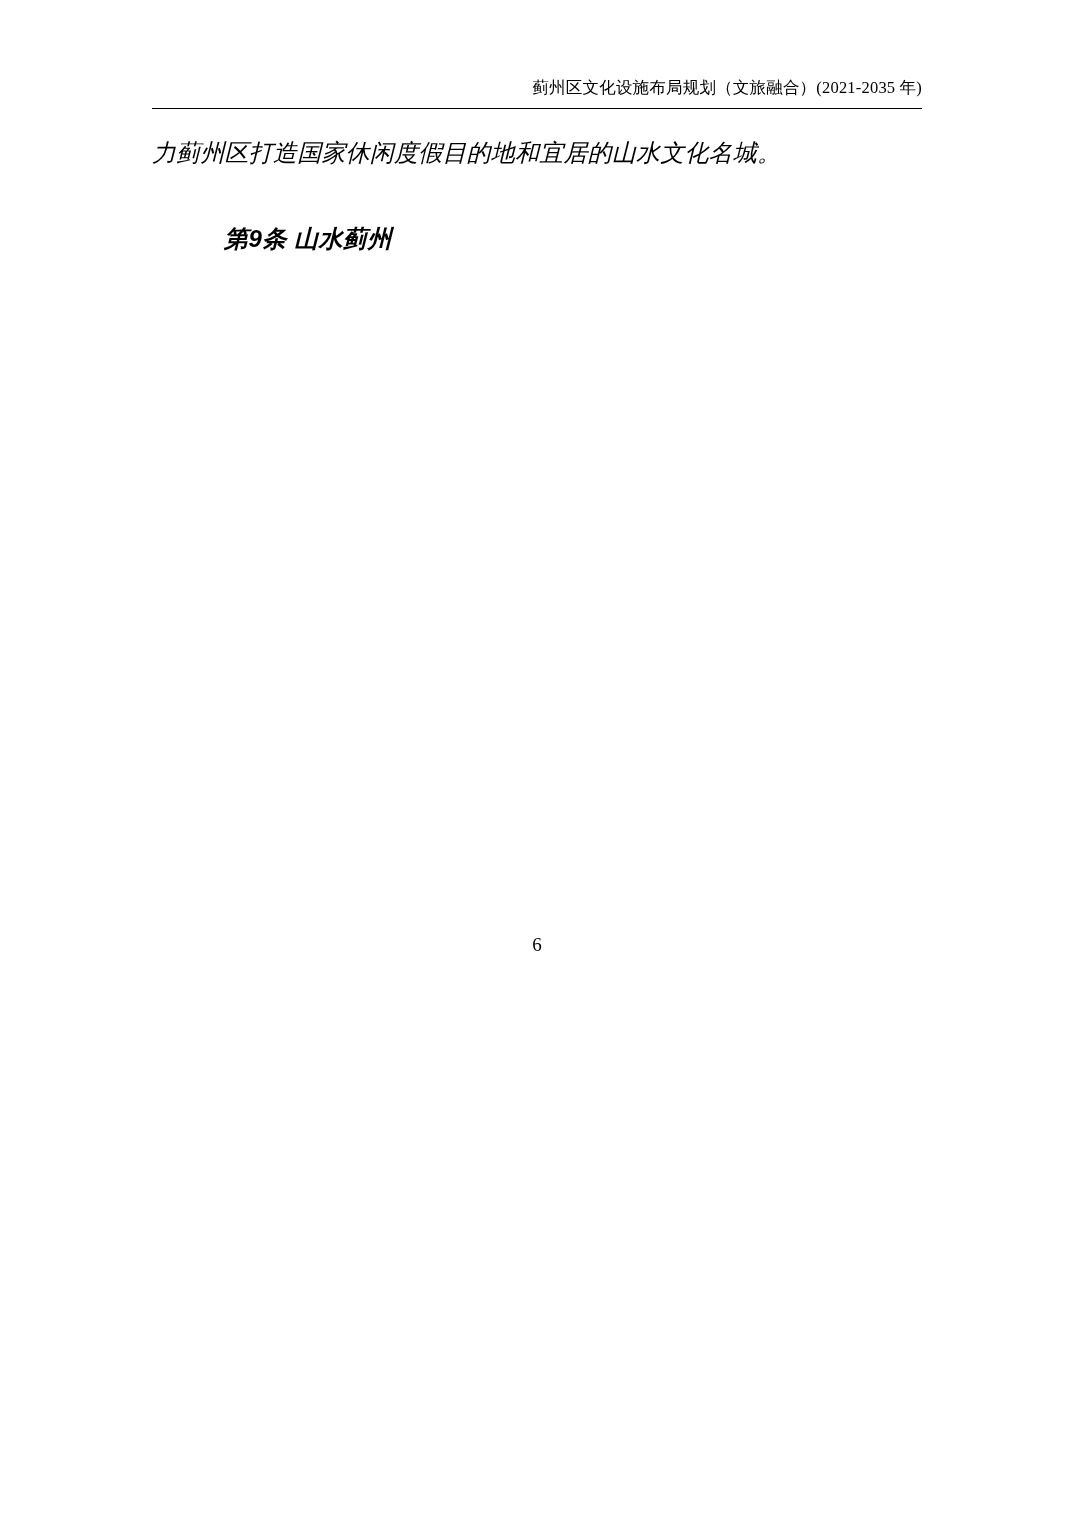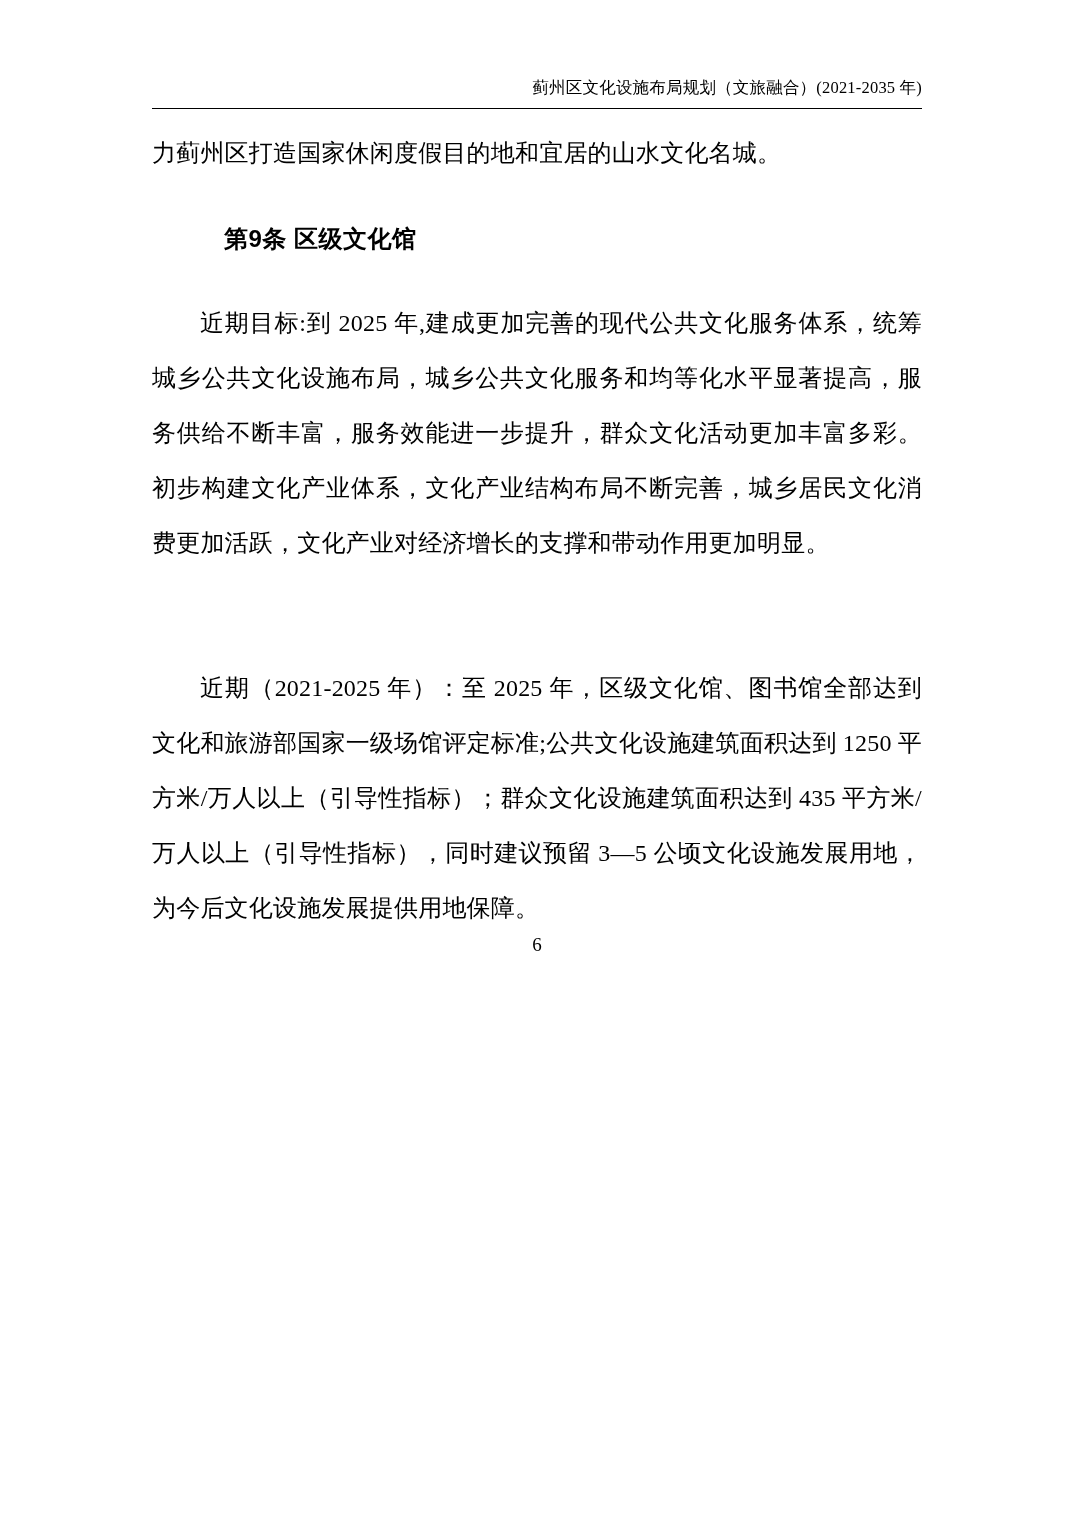--- a/index.html
+++ b/index.html
@@ -53,6 +53,7 @@
     top: 126px;
     left: 0;
     width: 770px;
+    font-style: italic;
   }
   p.para {
     margin: 0;

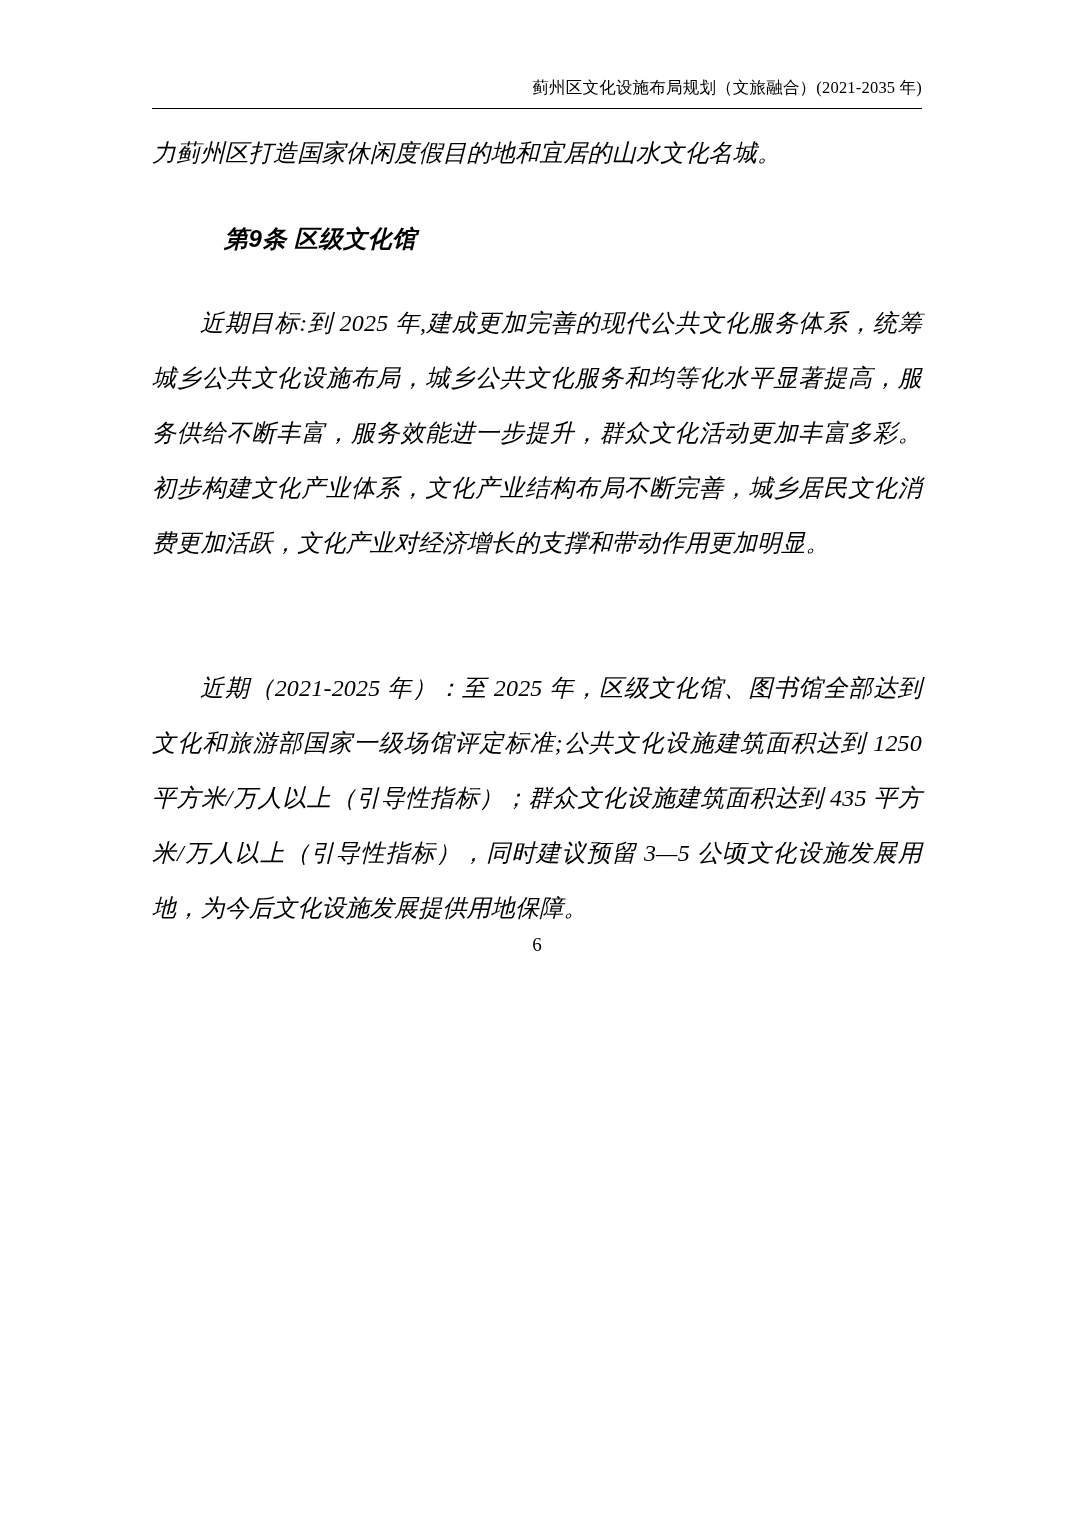--- a/index.html
+++ b/index.html
@@ -103,7 +103,7 @@
 
       <div class="gap-md"></div>
 
-      <h2 class="heading">第9条  区级文化馆</h2>
+      <h2 class="heading">第9条  山水蓟州</h2>
 
       <div class="gap-md"></div>
 

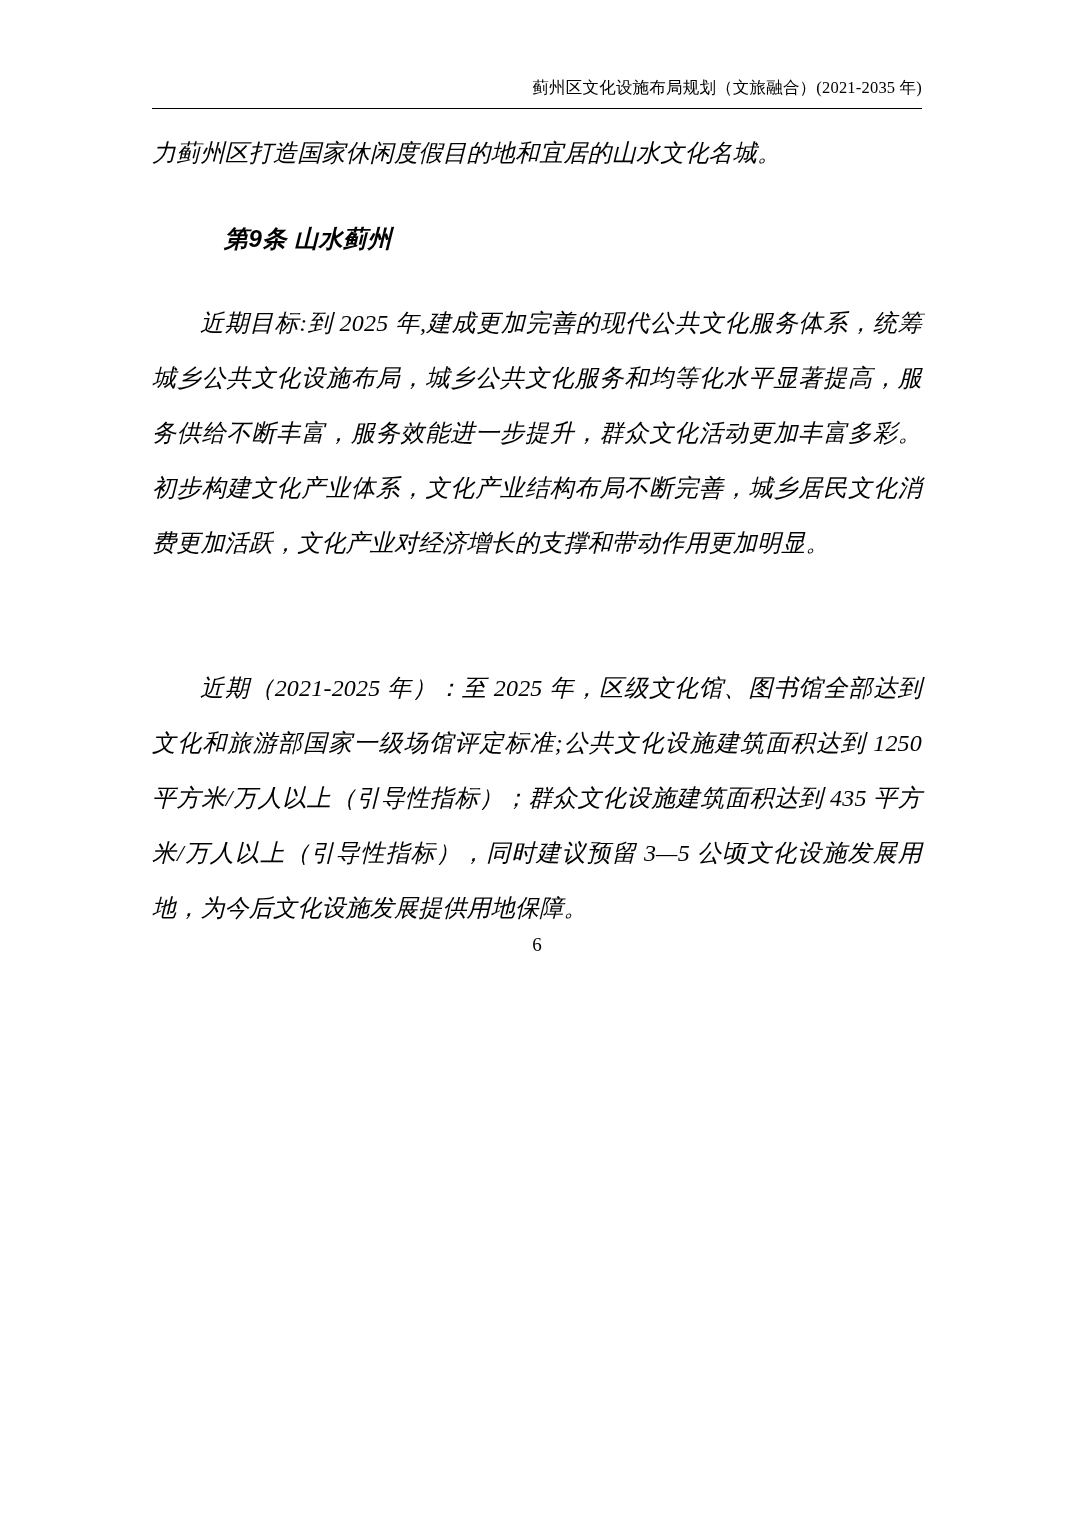--- a/index.html
+++ b/index.html
@@ -107,7 +107,6 @@
 
       <div class="gap-md"></div>
 
-      <p class="para indent">近期目标:到 2025 年,建成更加完善的现代公共文化服务体系，统筹城乡公共文化设施布局，城乡公共文化服务和均等化水平显著提高，服务供给不断丰富，服务效能进一步提升，群众文化活动更加丰富多彩。初步构建文化产业体系，文化产业结构布局不断完善，城乡居民文化消费更加活跃，文化产业对经济增长的支撑和带动作用更加明显。</p>
 
       <div class="gap-md"></div>
 

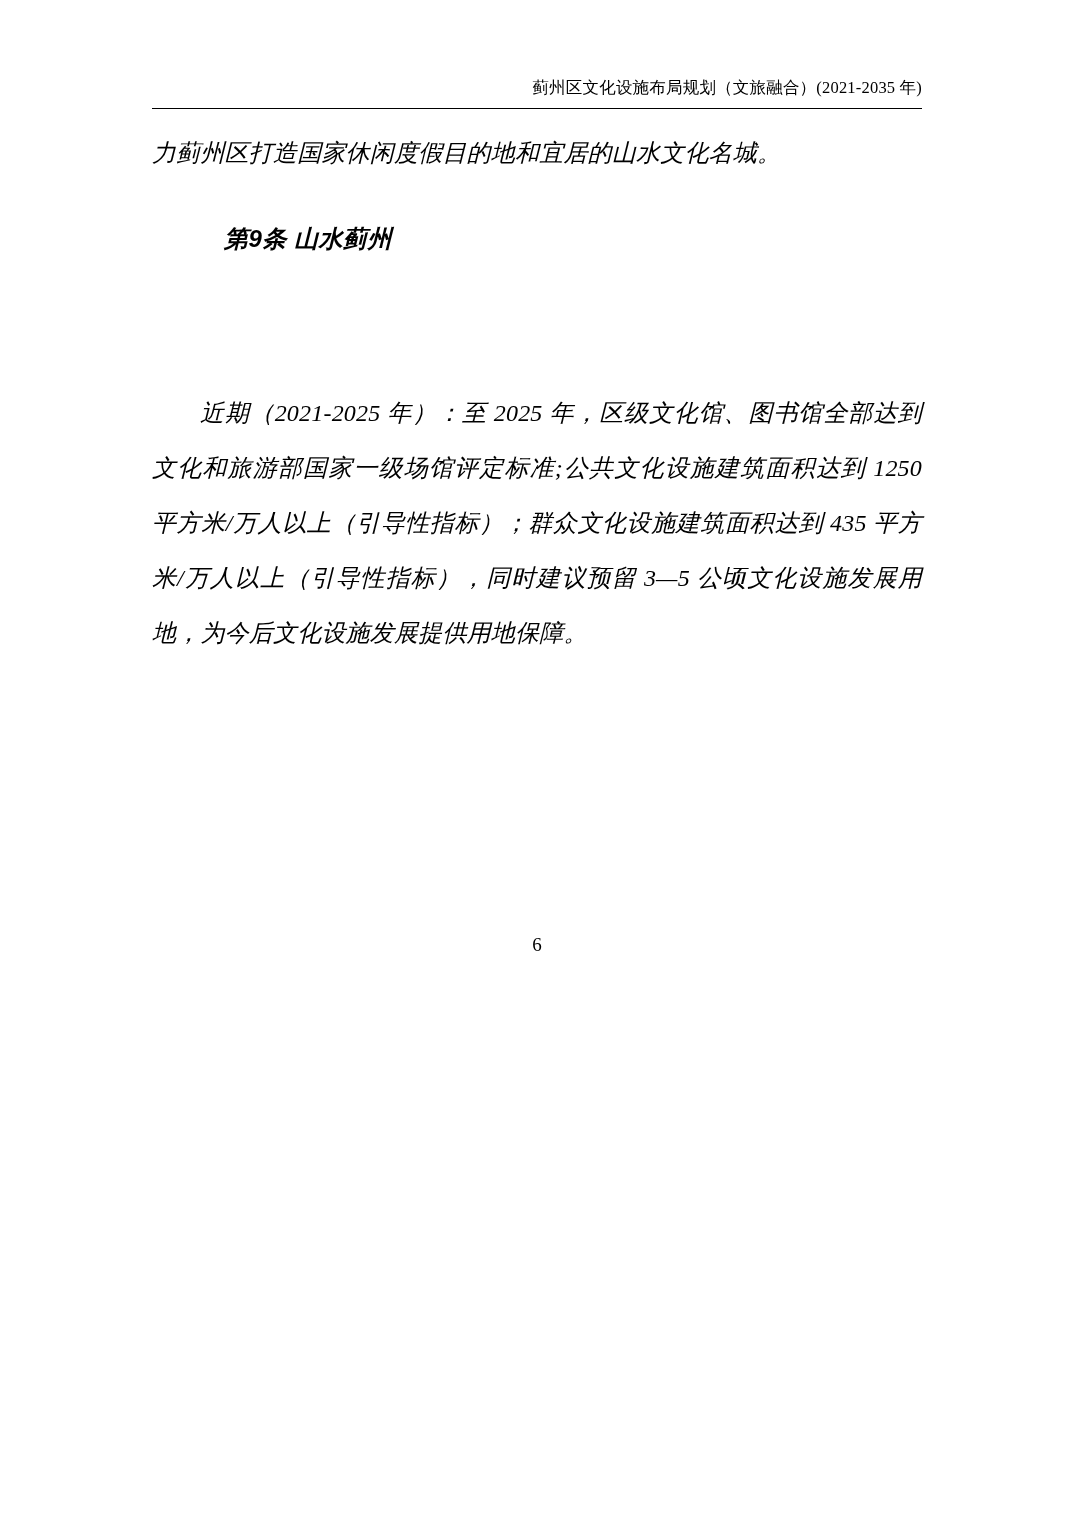--- a/index.html
+++ b/index.html
@@ -116,7 +116,6 @@
 
       <div class="gap-md"></div>
 
-      <p class="para indent">近期（2021-2025 年）：至 2025 年，区级文化馆、图书馆全部达到文化和旅游部国家一级场馆评定标准;公共文化设施建筑面积达到 1250 平方米/万人以上（引导性指标）；群众文化设施建筑面积达到 435 平方米/万人以上（引导性指标），同时建议预留 3—5 公顷文化设施发展用地，为今后文化设施发展提供用地保障。</p>
 
     </div>
 

